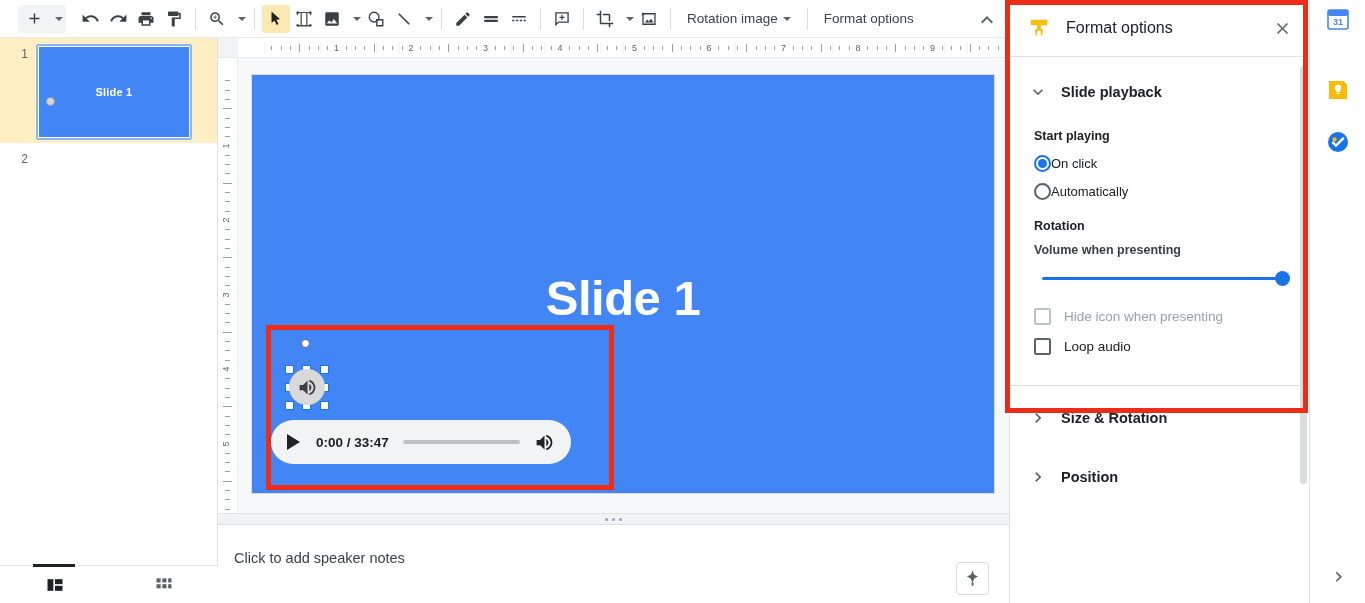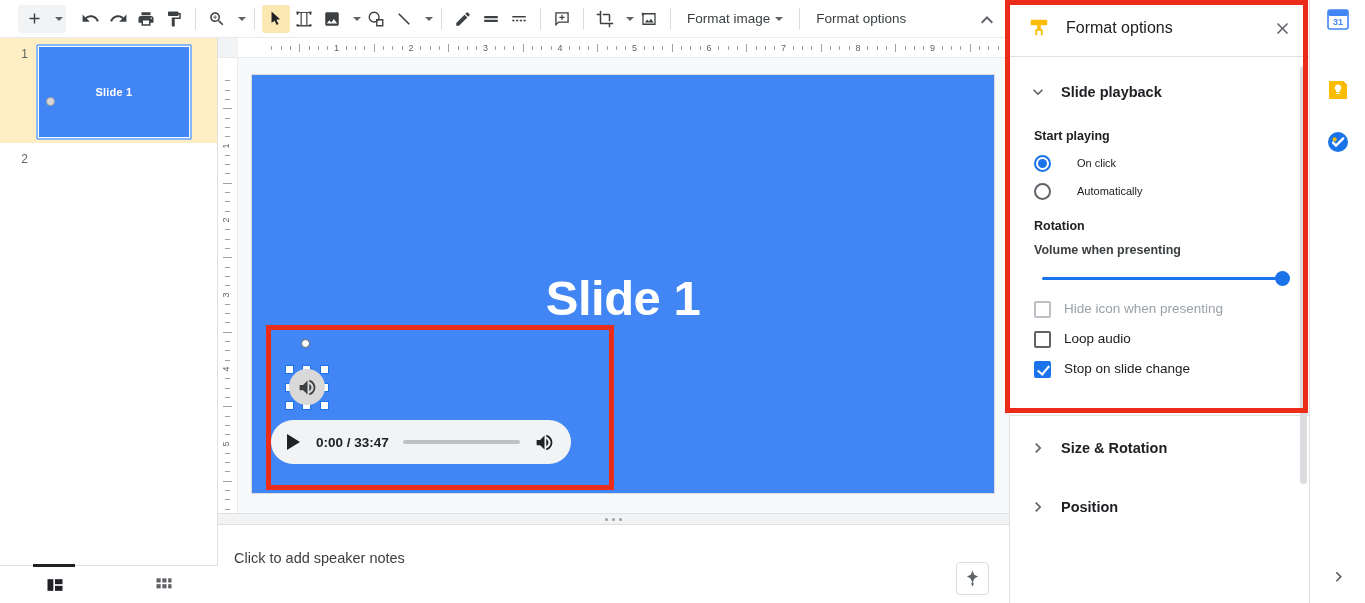--- a/index.html
+++ b/index.html
@@ -310,7 +310,7 @@
     </div>
     <div class="tb-sep"></div>
     <div class="tb-text">
-      <span>Format image</span>
+      <span>Rotation image</span>
       <span class="caret-d"></span>
     </div>
     <div class="tb-sep"></div>

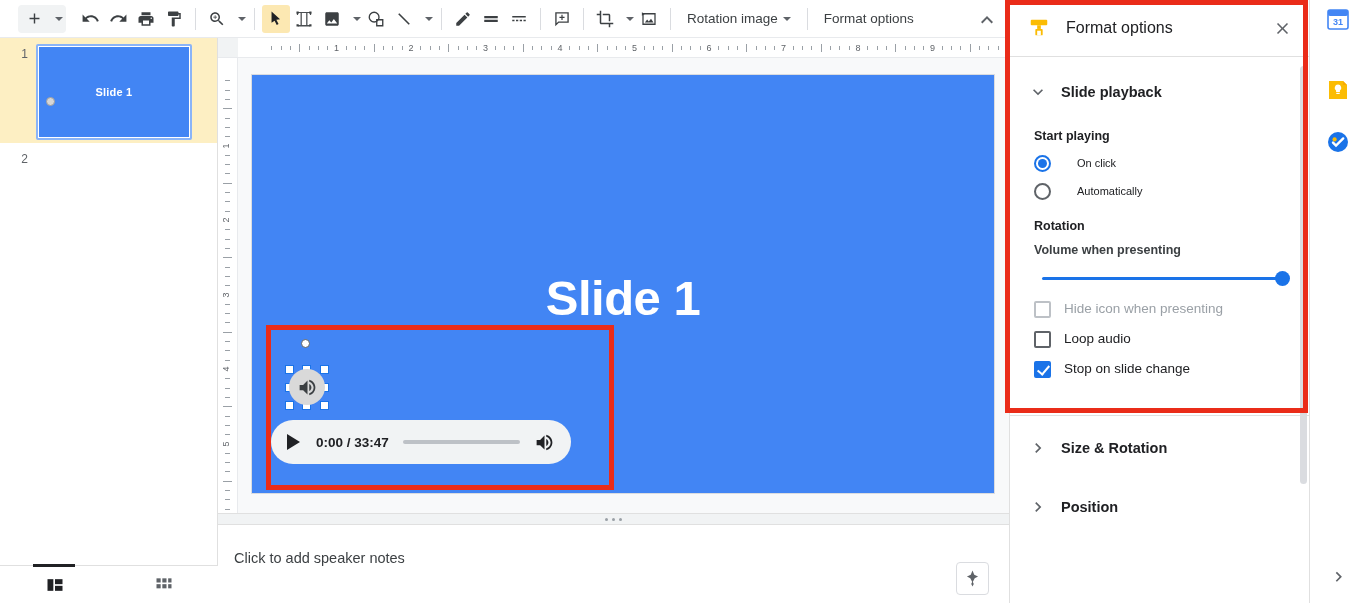--- a/index.html
+++ b/index.html
@@ -152,7 +152,7 @@
   }
   .radio.on { border-color:#1a73e8; }
   .radio.on::after{ content:""; width:9px;height:9px;border-radius:50%;background:#1a73e8; }
-  .radio-label { font-size:11px; color:#202124; margin-left:26px; }
+  .radio-label { font-size:13px; color:#202124; margin-left:0; }
   .slider-wrap { height:28px; display:flex; align-items:center; padding: 6px 8px 0 8px; }
   .slider-track { position:relative; flex:1; height:3px; background:#1a73e8; border-radius:2px; }
   .slider-thumb { position:absolute; right:-7px; top:-6px; width:15px;height:15px;border-radius:50%;background:#1a73e8;}

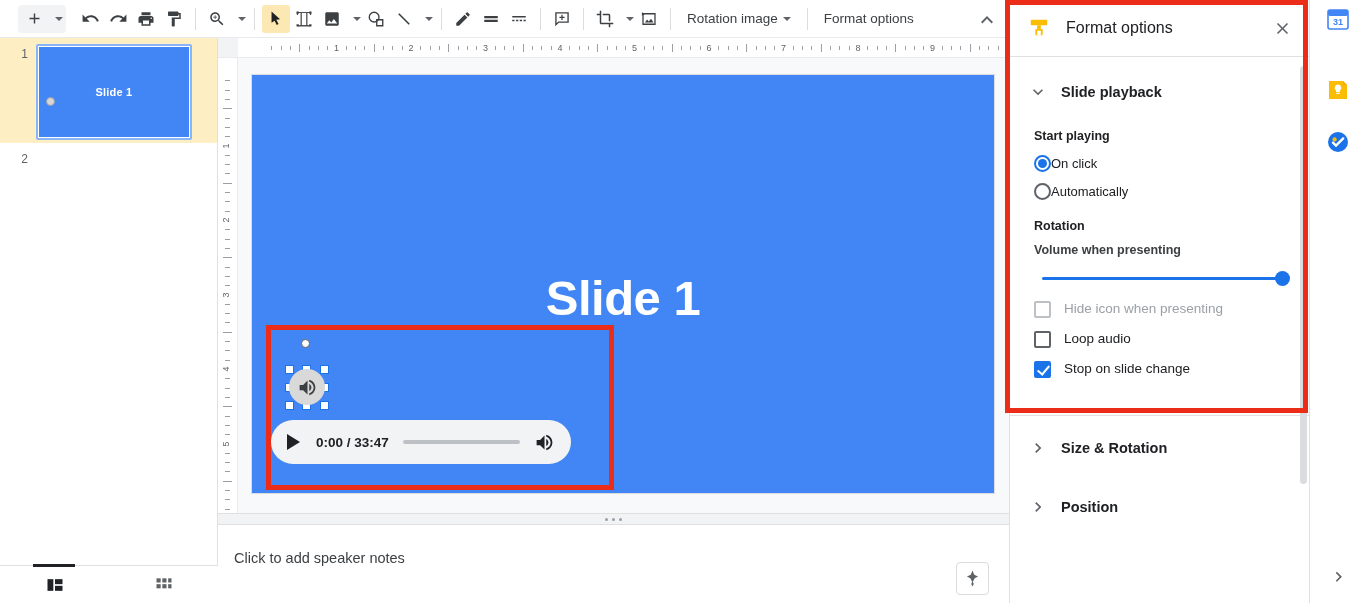--- a/index.html
+++ b/index.html
@@ -156,7 +156,7 @@
   .slider-wrap { height:28px; display:flex; align-items:center; padding: 6px 8px 0 8px; }
   .slider-track { position:relative; flex:1; height:3px; background:#1a73e8; border-radius:2px; }
   .slider-thumb { position:absolute; right:-7px; top:-6px; width:15px;height:15px;border-radius:50%;background:#1a73e8;}
-  .check-row { display:flex; align-items:flex-start; height:30px; cursor:pointer; }
+  .check-row { display:flex; align-items:center; height:30px; cursor:pointer; }
   .cbox { width:17px;height:17px;border:2px solid #5f6368;border-radius:2px; flex:0 0 auto; background:#fff;}
   .cbox.dim { border-color:#bdc1c6; }
   .cbox.on { background:#1a73e8; border-color:#1a73e8; position:relative; }

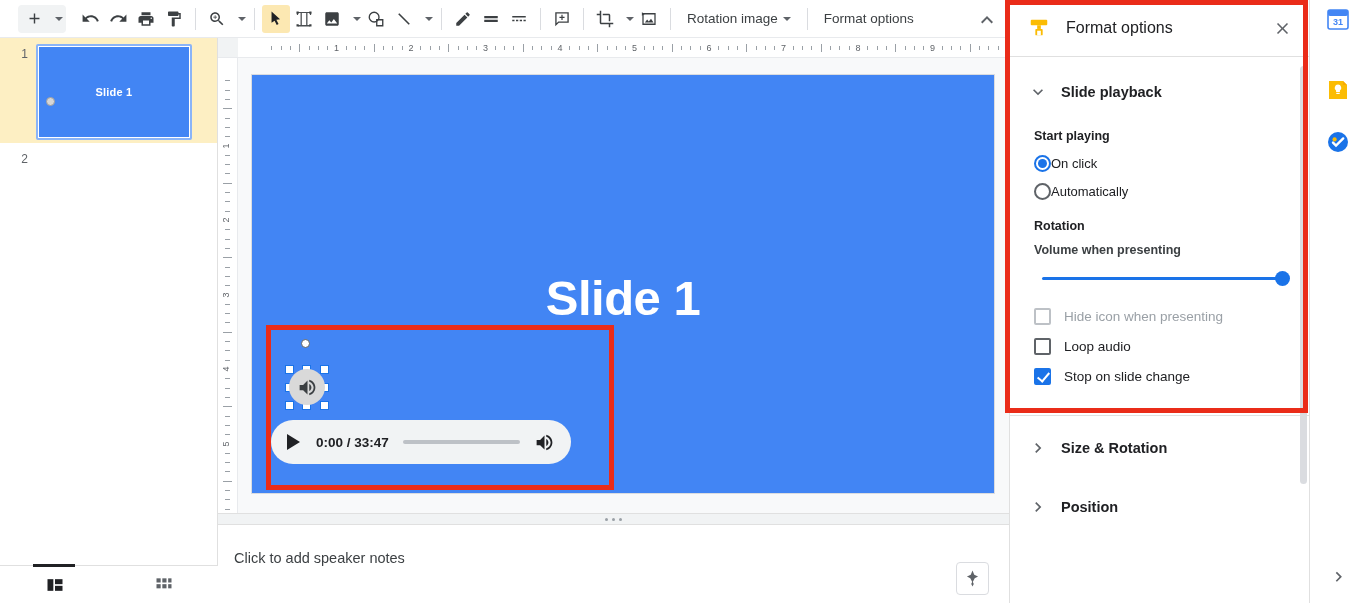--- a/index.html
+++ b/index.html
@@ -620,10 +620,6 @@
         <span class="cbox"></span>
         <span class="check-label">Loop audio</span>
       </div>
-      <div class="check-row">
-        <span class="cbox on"></span>
-        <span class="check-label">Stop on slide change</span>
-      </div>
     </div>
 
     <div class="fo-divider" style="margin-top:10px;"></div>

